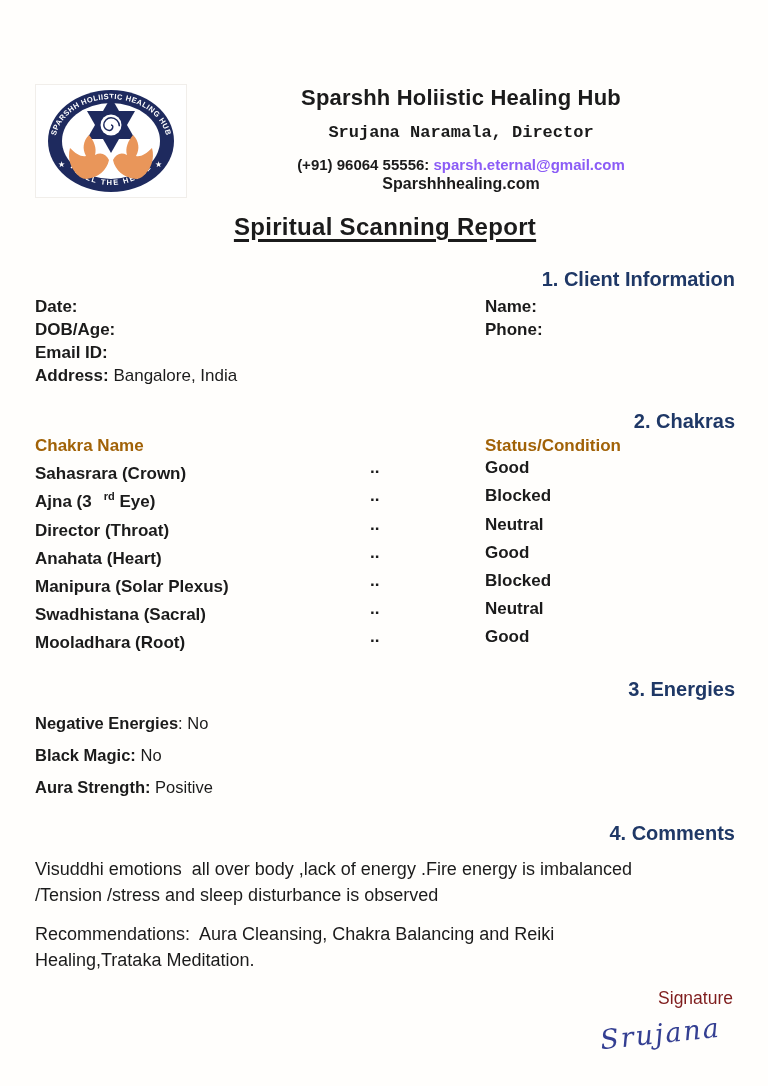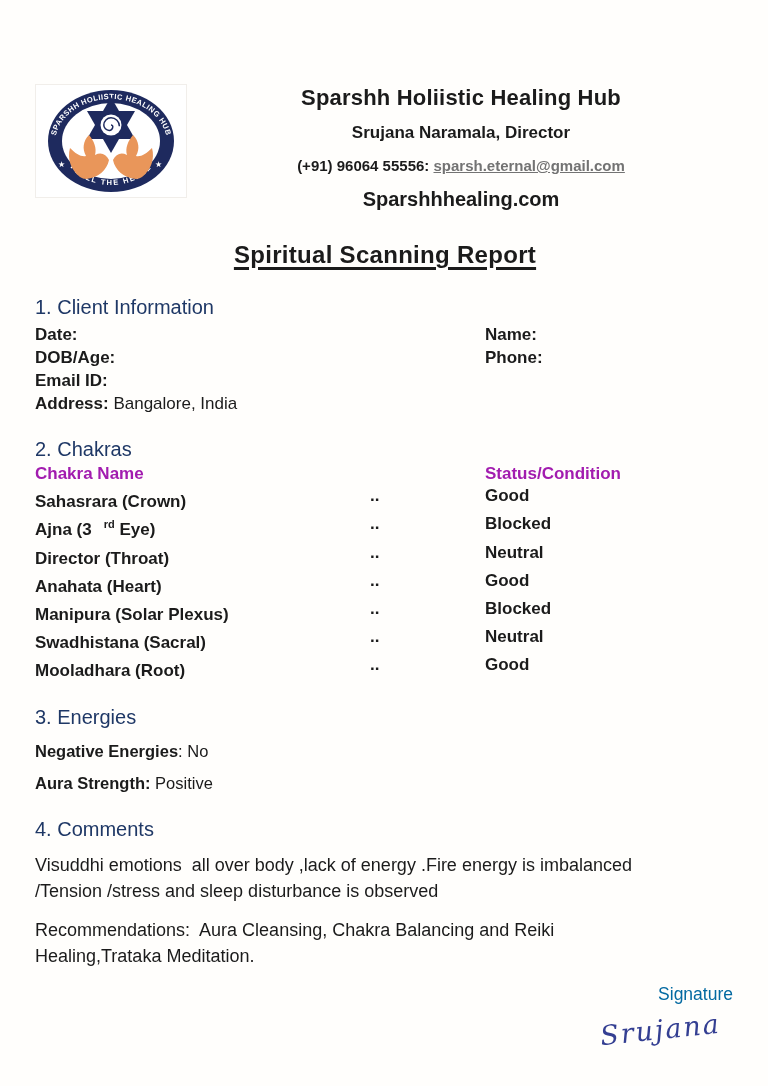--- a/index.html
+++ b/index.html
@@ -17,7 +17,7 @@
   .logo-box svg{display:block;width:100%;height:100%;}
   .header-text{flex:1;text-align:center;}
   .company-name{font-size:22px;font-weight:bold;letter-spacing:.2px;margin-top:1px;}
-  .director{font-size:17px;font-weight:bold;margin-top:12px;}
+  .director{font-size:17px;font-weight:bold;margin-top:12px;font-family:Liberation Mono, monospace;}
   .contact{font-size:15px;font-weight:bold;margin-top:14px;}
   .contact a{color:#737373;text-decoration:underline;cursor:pointer;}
   .website{font-size:20px;font-weight:bold;margin-top:14px;}

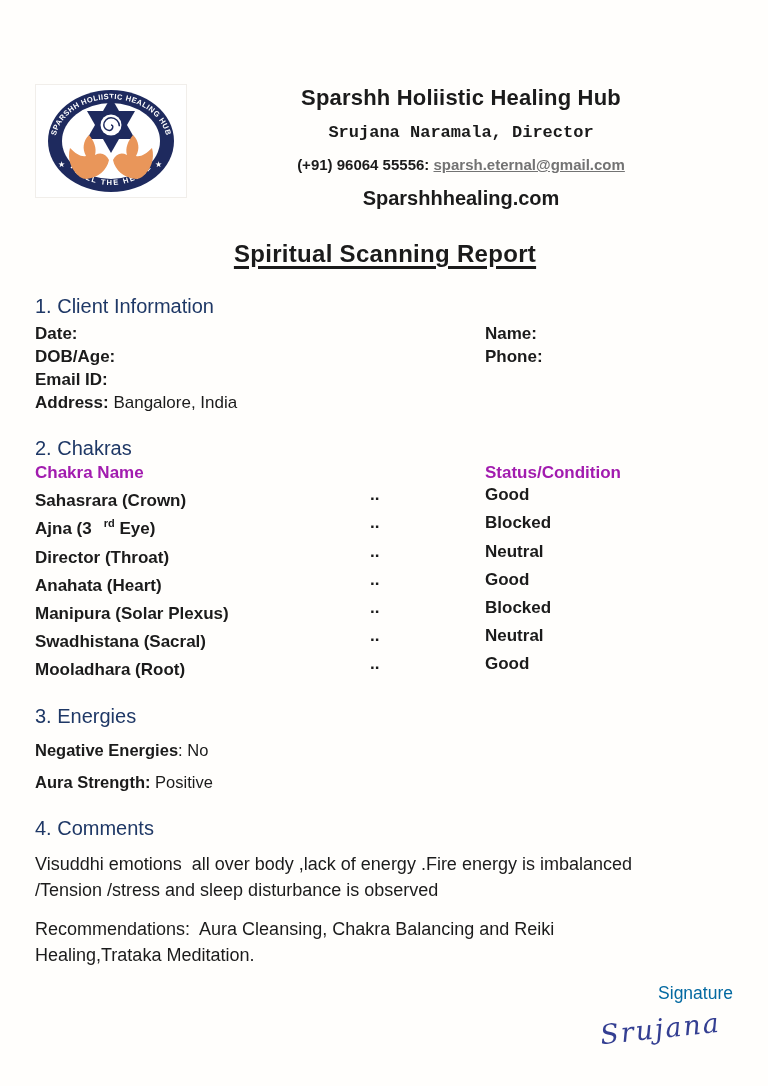--- a/index.html
+++ b/index.html
@@ -19,7 +19,7 @@
   .company-name{font-size:22px;font-weight:bold;letter-spacing:.2px;margin-top:1px;}
   .director{font-size:17px;font-weight:bold;margin-top:12px;font-family:Liberation Mono, monospace;}
   .contact{font-size:15px;font-weight:bold;margin-top:14px;}
-  .contact a{color:#737373;text-decoration:underline;cursor:pointer;}
+  .contact a{color:#8b5cf6;cursor:pointer;}
   .website{font-size:20px;font-weight:bold;margin-top:14px;}
   .report-title{
     text-align:center;font-size:24px;font-weight:bold;margin-top:30px;letter-spacing:.3px;

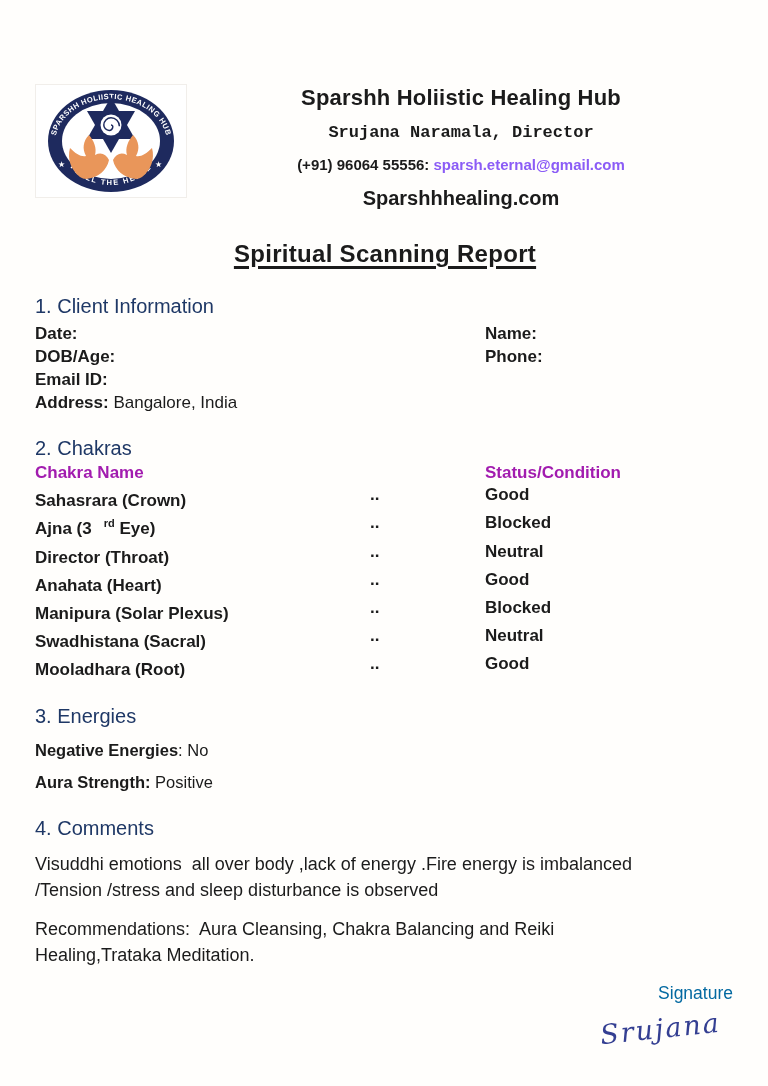--- a/index.html
+++ b/index.html
@@ -20,7 +20,7 @@
   .director{font-size:17px;font-weight:bold;margin-top:12px;font-family:Liberation Mono, monospace;}
   .contact{font-size:15px;font-weight:bold;margin-top:14px;}
   .contact a{color:#8b5cf6;cursor:pointer;}
-  .website{font-size:20px;font-weight:bold;margin-top:14px;}
+  .website{font-size:16px;font-weight:bold;margin-top:2px;}
   .report-title{
     text-align:center;font-size:24px;font-weight:bold;margin-top:30px;letter-spacing:.3px;
     text-decoration:underline;text-decoration-thickness:2.5px;text-underline-offset:4px;

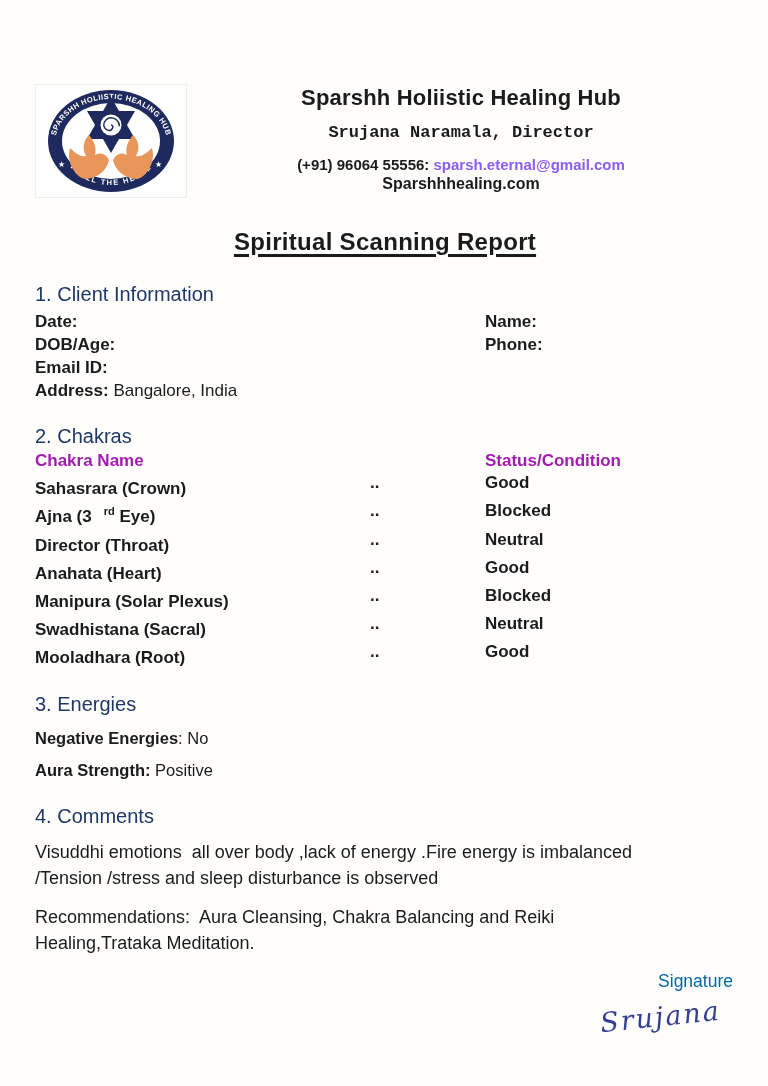--- a/index.html
+++ b/index.html
@@ -22,7 +22,7 @@
   .contact a{color:#8b5cf6;cursor:pointer;}
   .website{font-size:16px;font-weight:bold;margin-top:2px;}
   .report-title{
-    text-align:center;font-size:24px;font-weight:bold;margin-top:30px;letter-spacing:.3px;
+    text-align:center;font-size:24px;font-weight:bold;margin-top:15px;letter-spacing:.3px;
     text-decoration:underline;text-decoration-thickness:2.5px;text-underline-offset:4px;
   }
   

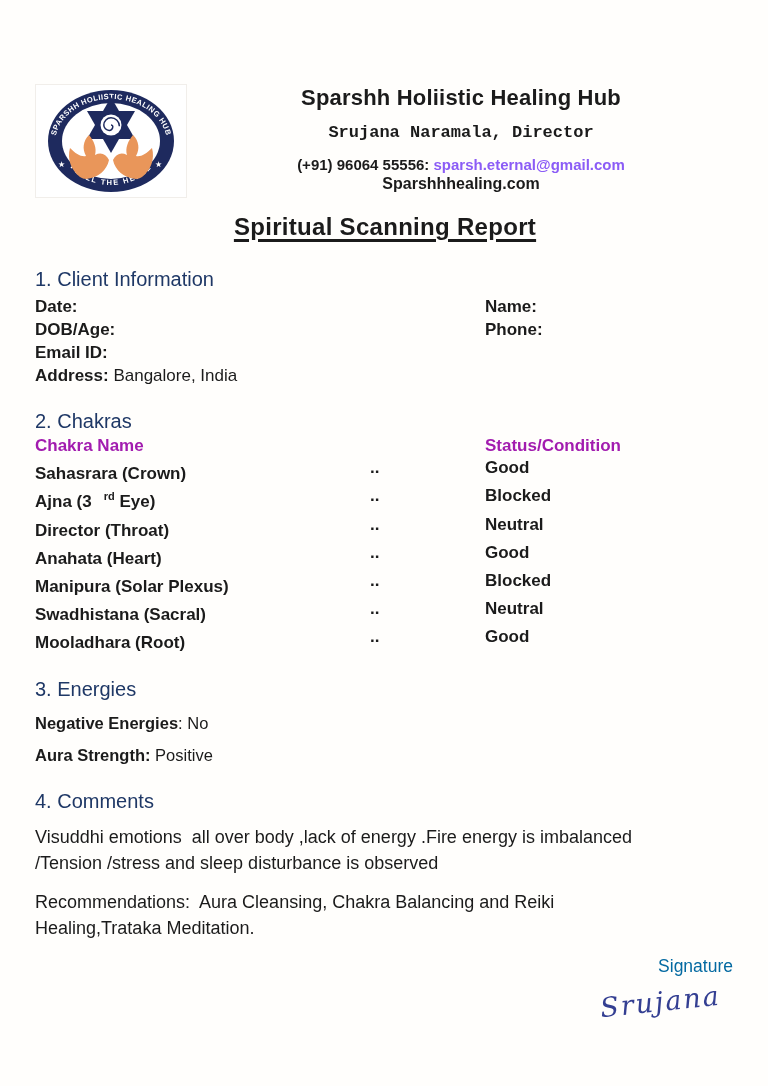--- a/index.html
+++ b/index.html
@@ -26,7 +26,7 @@
     text-decoration:underline;text-decoration-thickness:2.5px;text-underline-offset:4px;
   }
   
-  .sec-heading{color:#1F3866;text-align:left;font-weight:normal;font-size:20px;}
+  .sec-heading{color:#1F3866;text-align:right;font-weight:bold;font-size:20px;}
   .h-client{margin-top:27px;margin-bottom:4px;}
   .h-chakras{margin-top:23px;margin-bottom:2px;}
   .h-energies{margin-top:24px;}

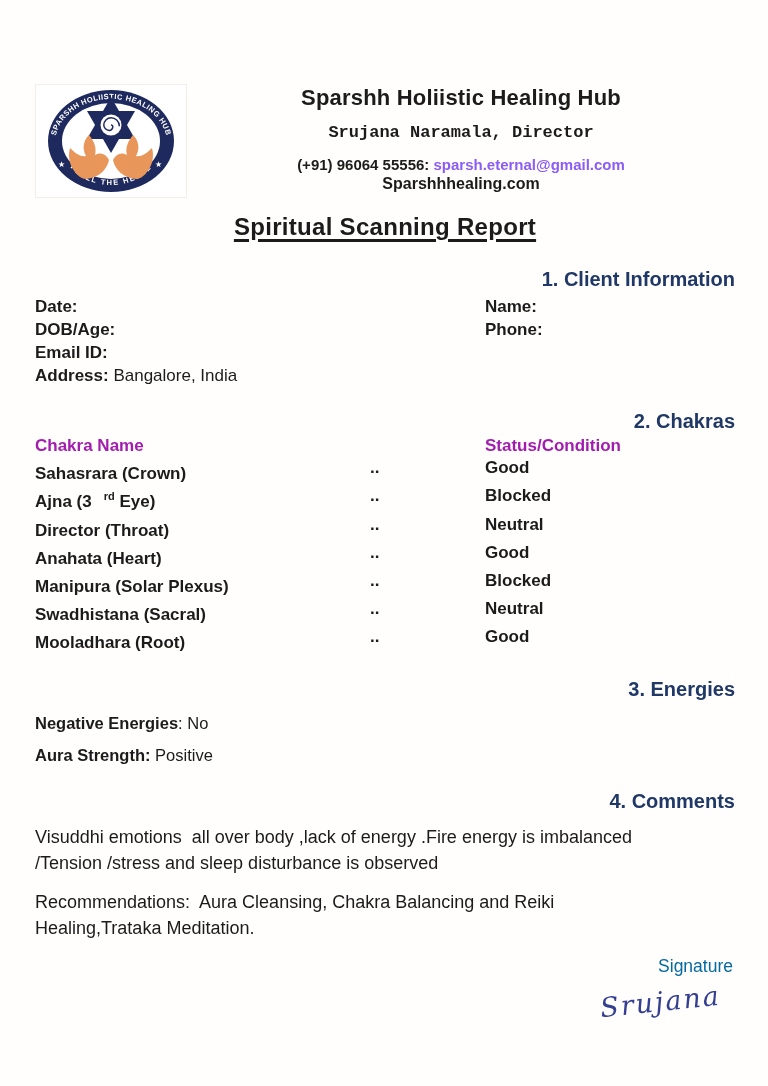--- a/index.html
+++ b/index.html
@@ -39,7 +39,7 @@
     display:grid;grid-template-columns:335px 115px 1fr;
     font-size:17px;font-weight:bold;line-height:22.4px;margin-top:1px;
   }
-  .chakra-grid .col-head{color:#a21caf;}
+  .chakra-grid .col-head{color:#a16207;}
   .chakra-grid sup{font-size:11px;padding-left:12px;}
   
   .energy-line{font-size:16.5px;margin-top:13px;}

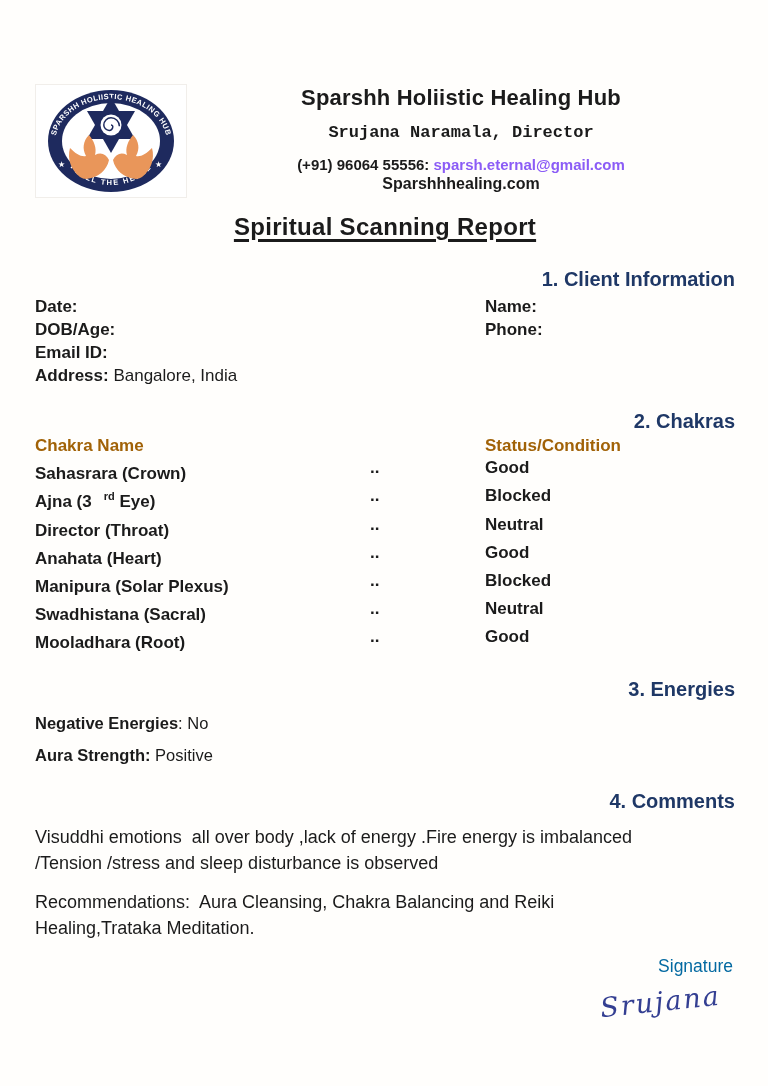--- a/index.html
+++ b/index.html
@@ -154,6 +154,7 @@
 
   <div class="sec-heading h-energies">3. Energies</div>
   <div class="energy-line"><b>Negative Energies</b><span>: No</span></div>
+  <div class="energy-line"><b>Black Magic:</b><span> No</span></div>
   <div class="energy-line"><b>Aura Strength:</b><span> Positive</span></div>
 
   <div class="sec-heading h-comments">4. Comments</div>

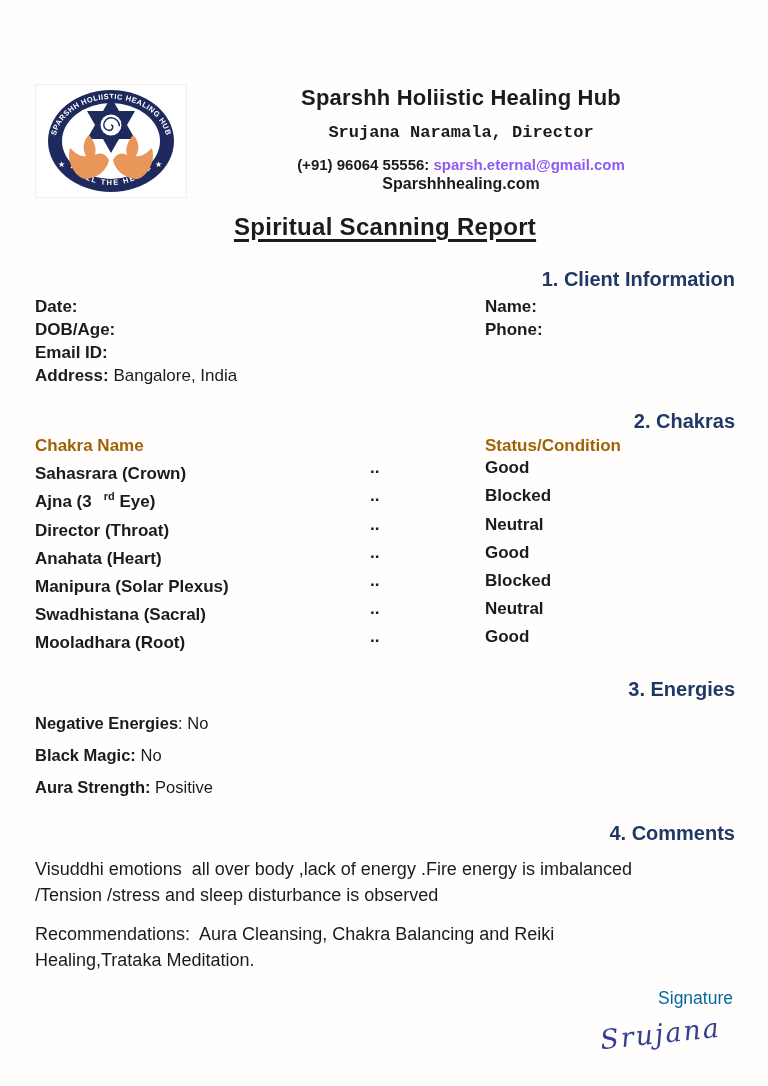--- a/index.html
+++ b/index.html
@@ -50,7 +50,7 @@
   .para.p2{margin-top:13px;}
   
   .sig-block{text-align:right;margin-top:15px;padding-right:2px;}
-  .sig-label{font-size:17.5px;color:#0369a1;}
+  .sig-label{font-size:17.5px;color:#7f1d1d;}
   .sig-svg{margin-top:0;margin-right:-8px;}
   .sig-svg text{
     font-family:"DejaVu Serif",serif;font-style:italic;font-size:27px;

